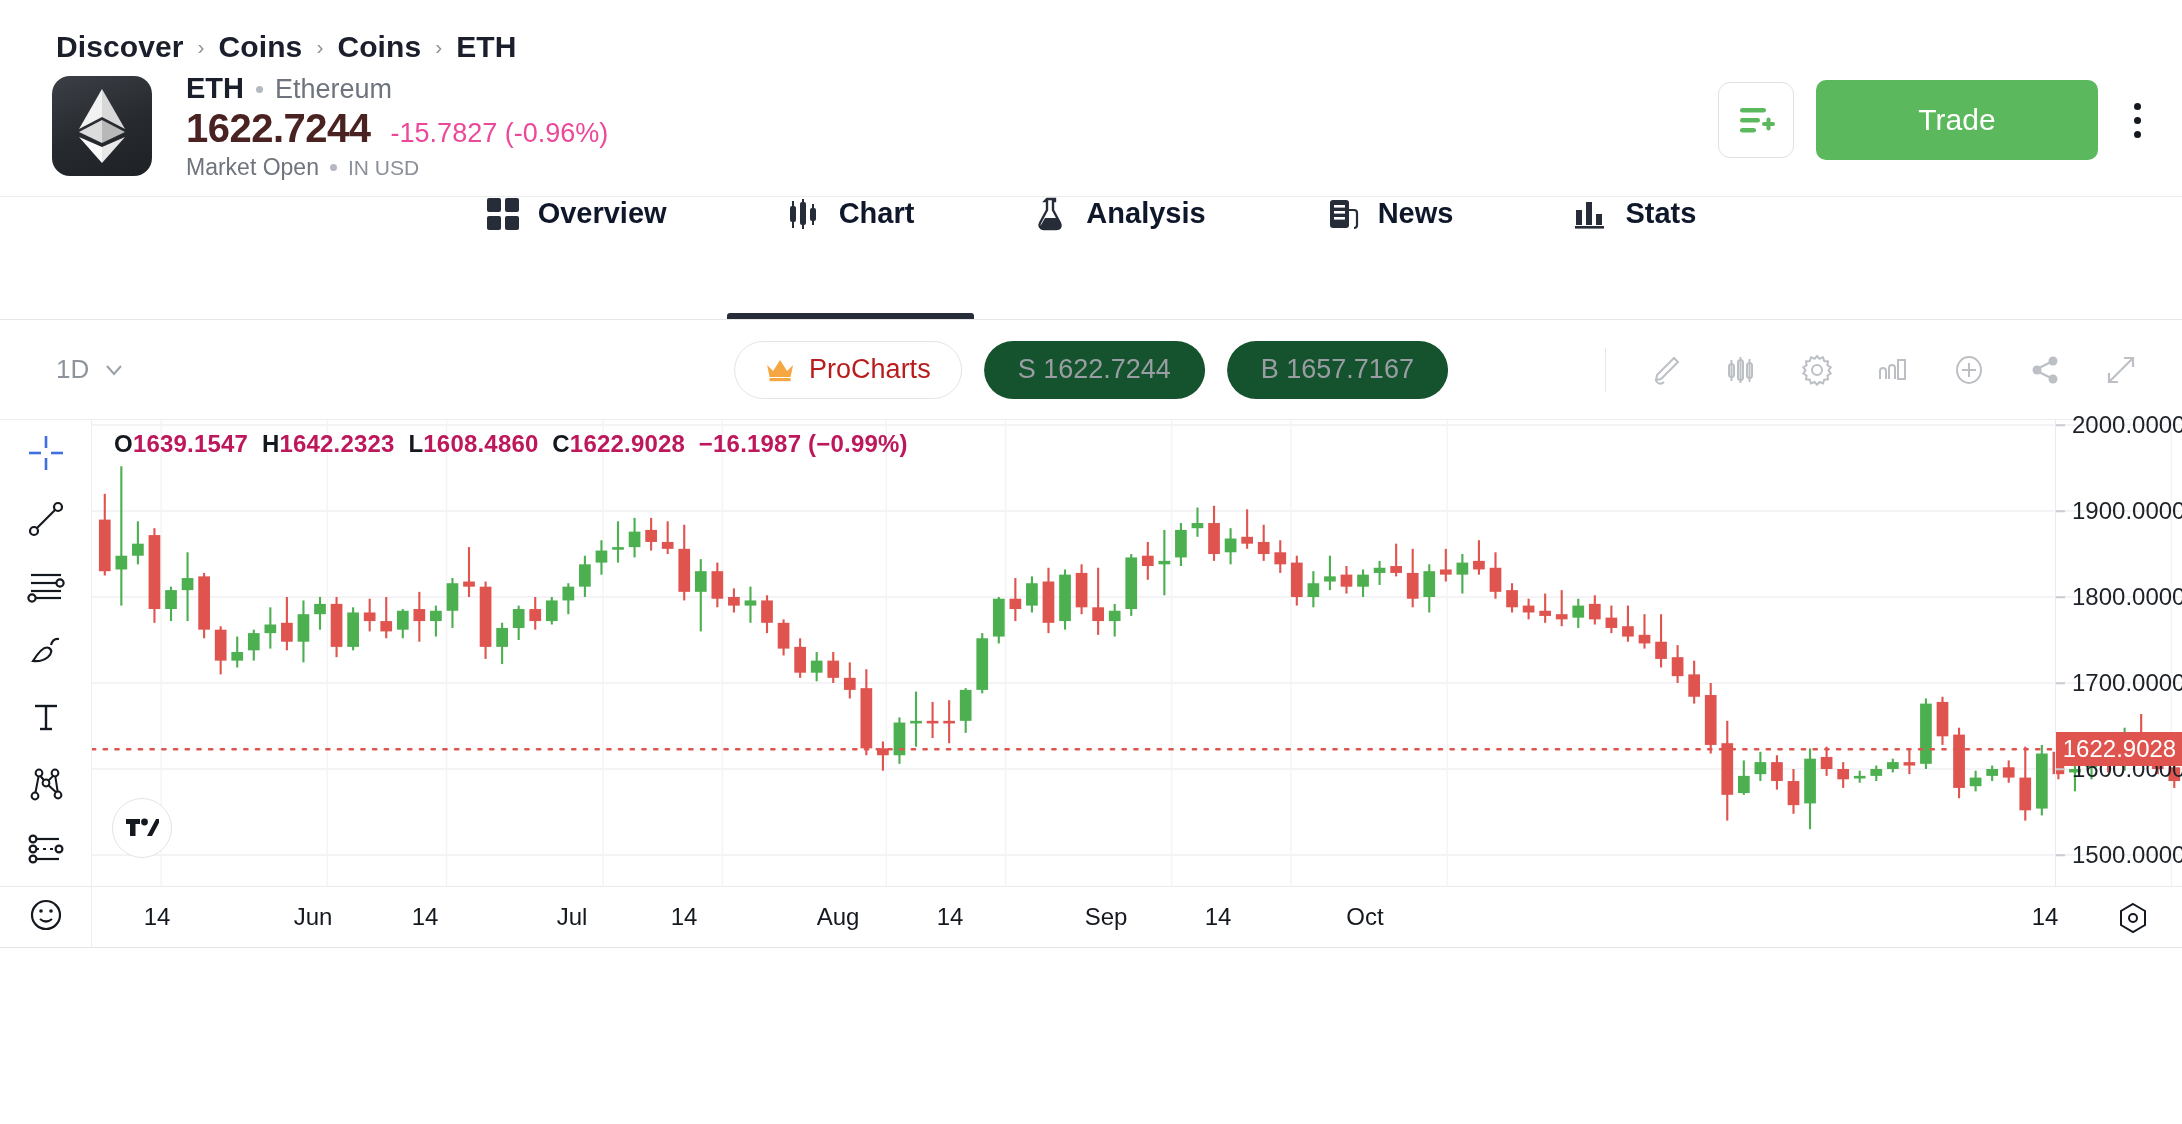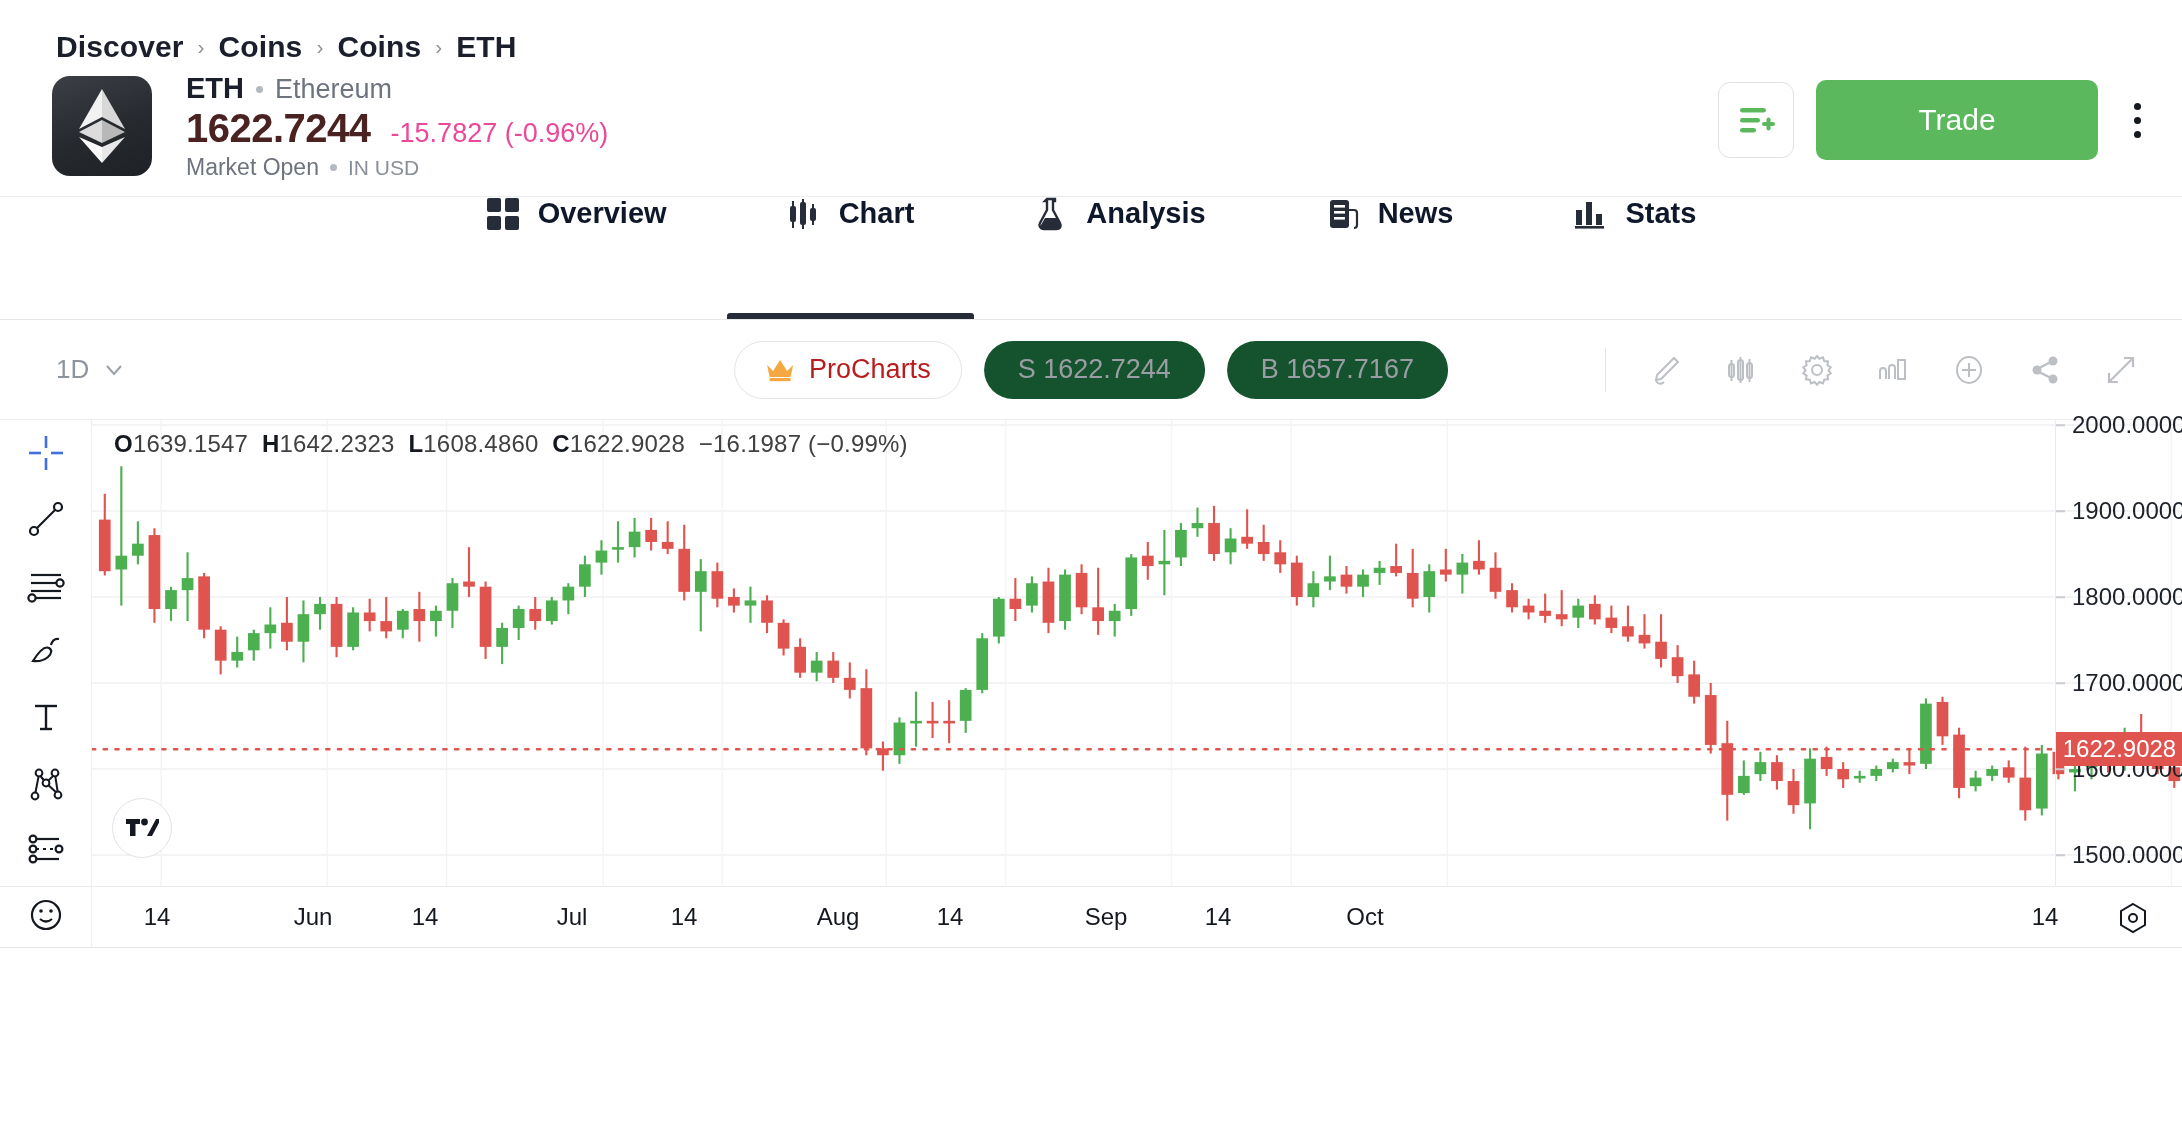--- a/index.html
+++ b/index.html
@@ -140,7 +140,7 @@
     white-space: nowrap; letter-spacing: .2px;
   }
   .ohlc-legend .k { color: #14181f; font-weight: 700; }
-  .ohlc-legend .v { color: #404040; font-weight: 400; }
+  .ohlc-legend .v { color: #be185d; font-weight: 700; }
   .tv-badge {
     position: absolute; left: 20px; bottom: 28px;
     width: 60px; height: 60px; border-radius: 50%;

